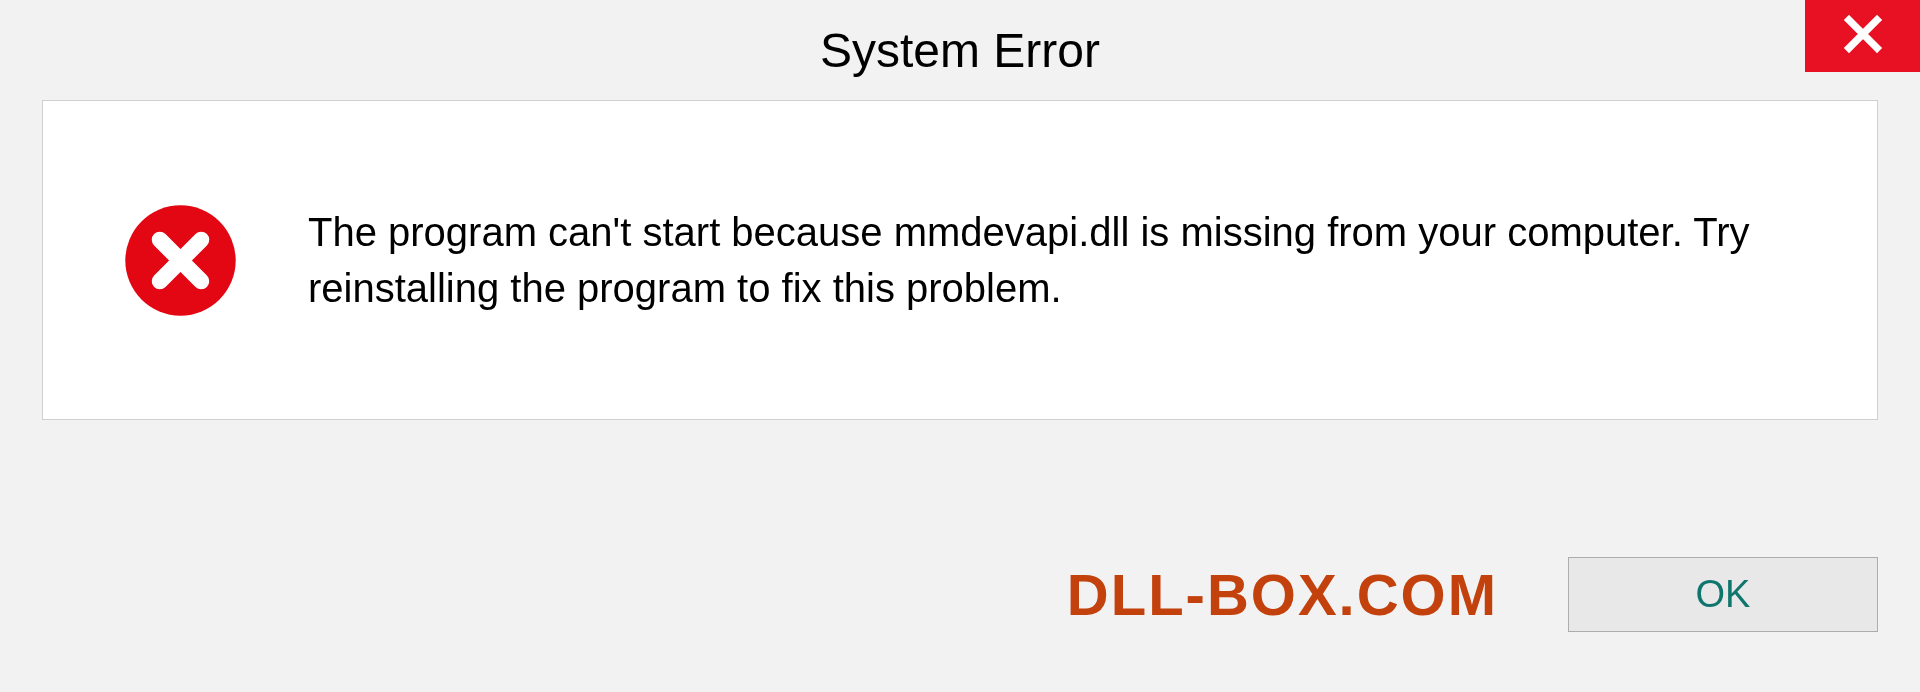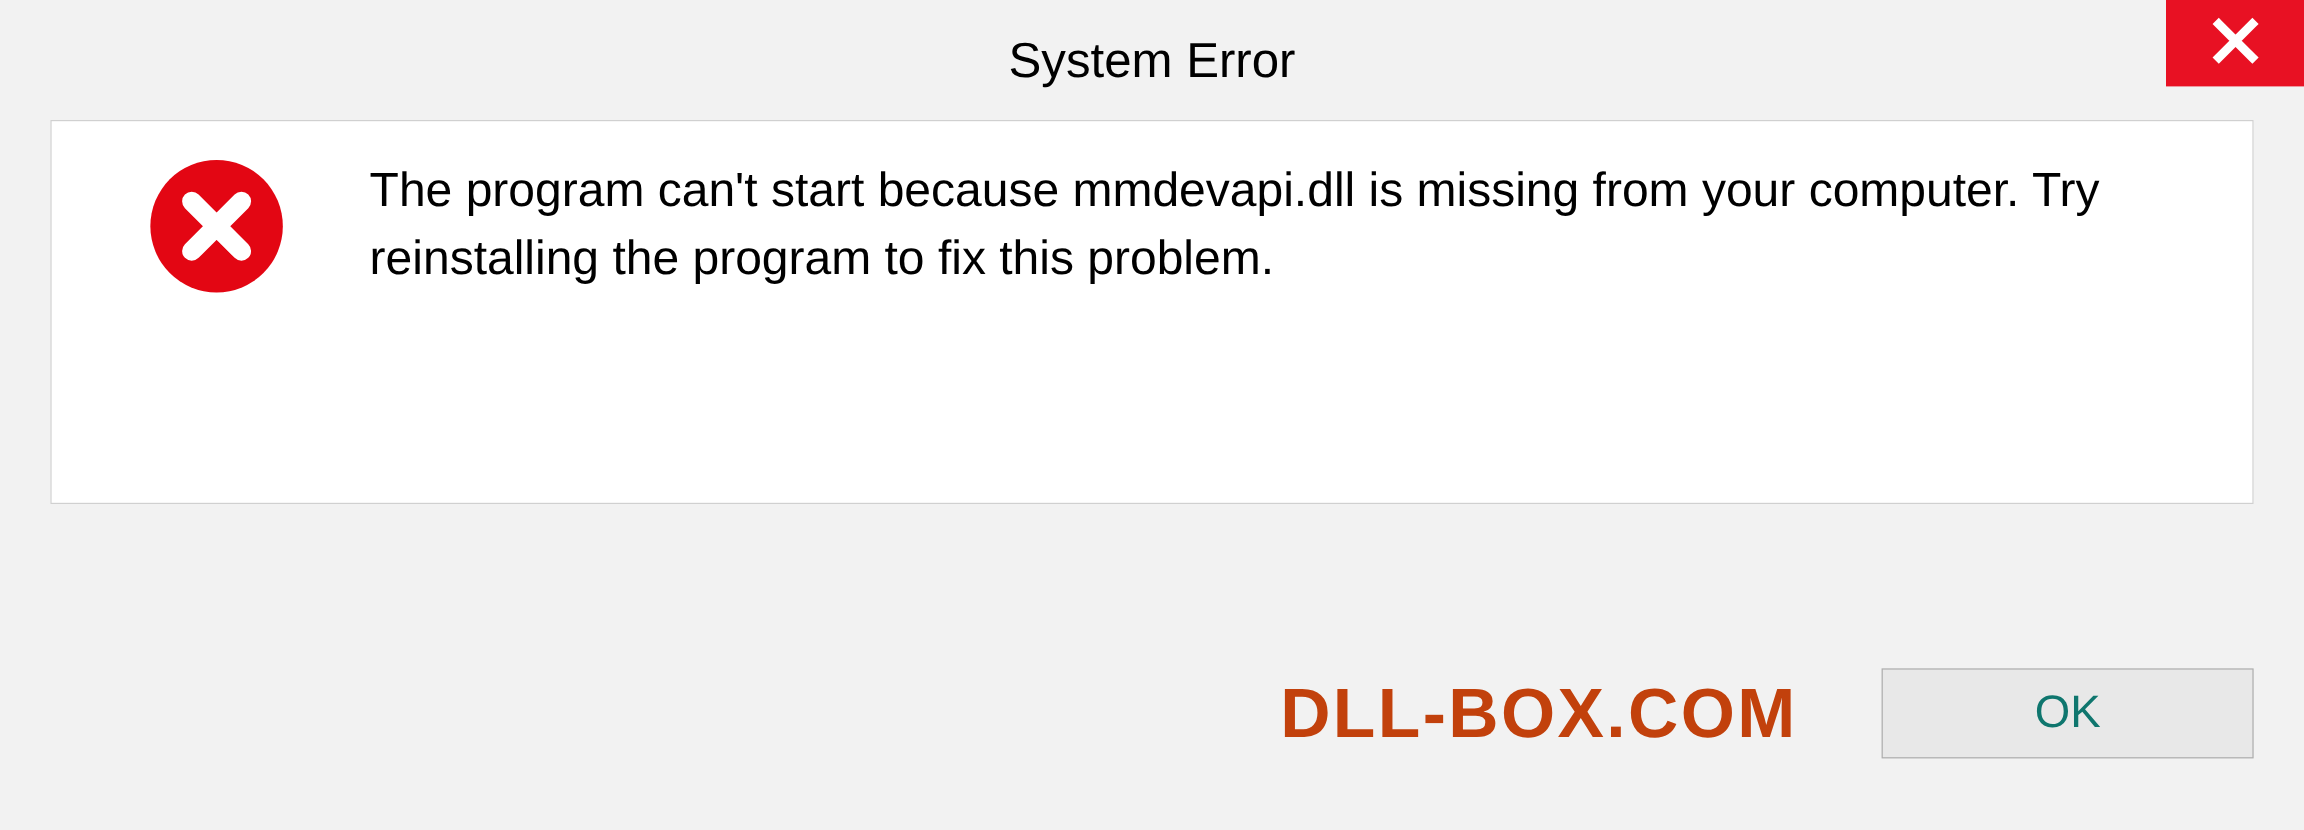--- a/index.html
+++ b/index.html
@@ -26,7 +26,7 @@
     }
     
     .title {
-      font-size: 41px;
+      font-size: 48px;
       color: #000;
       font-weight: normal;
     }

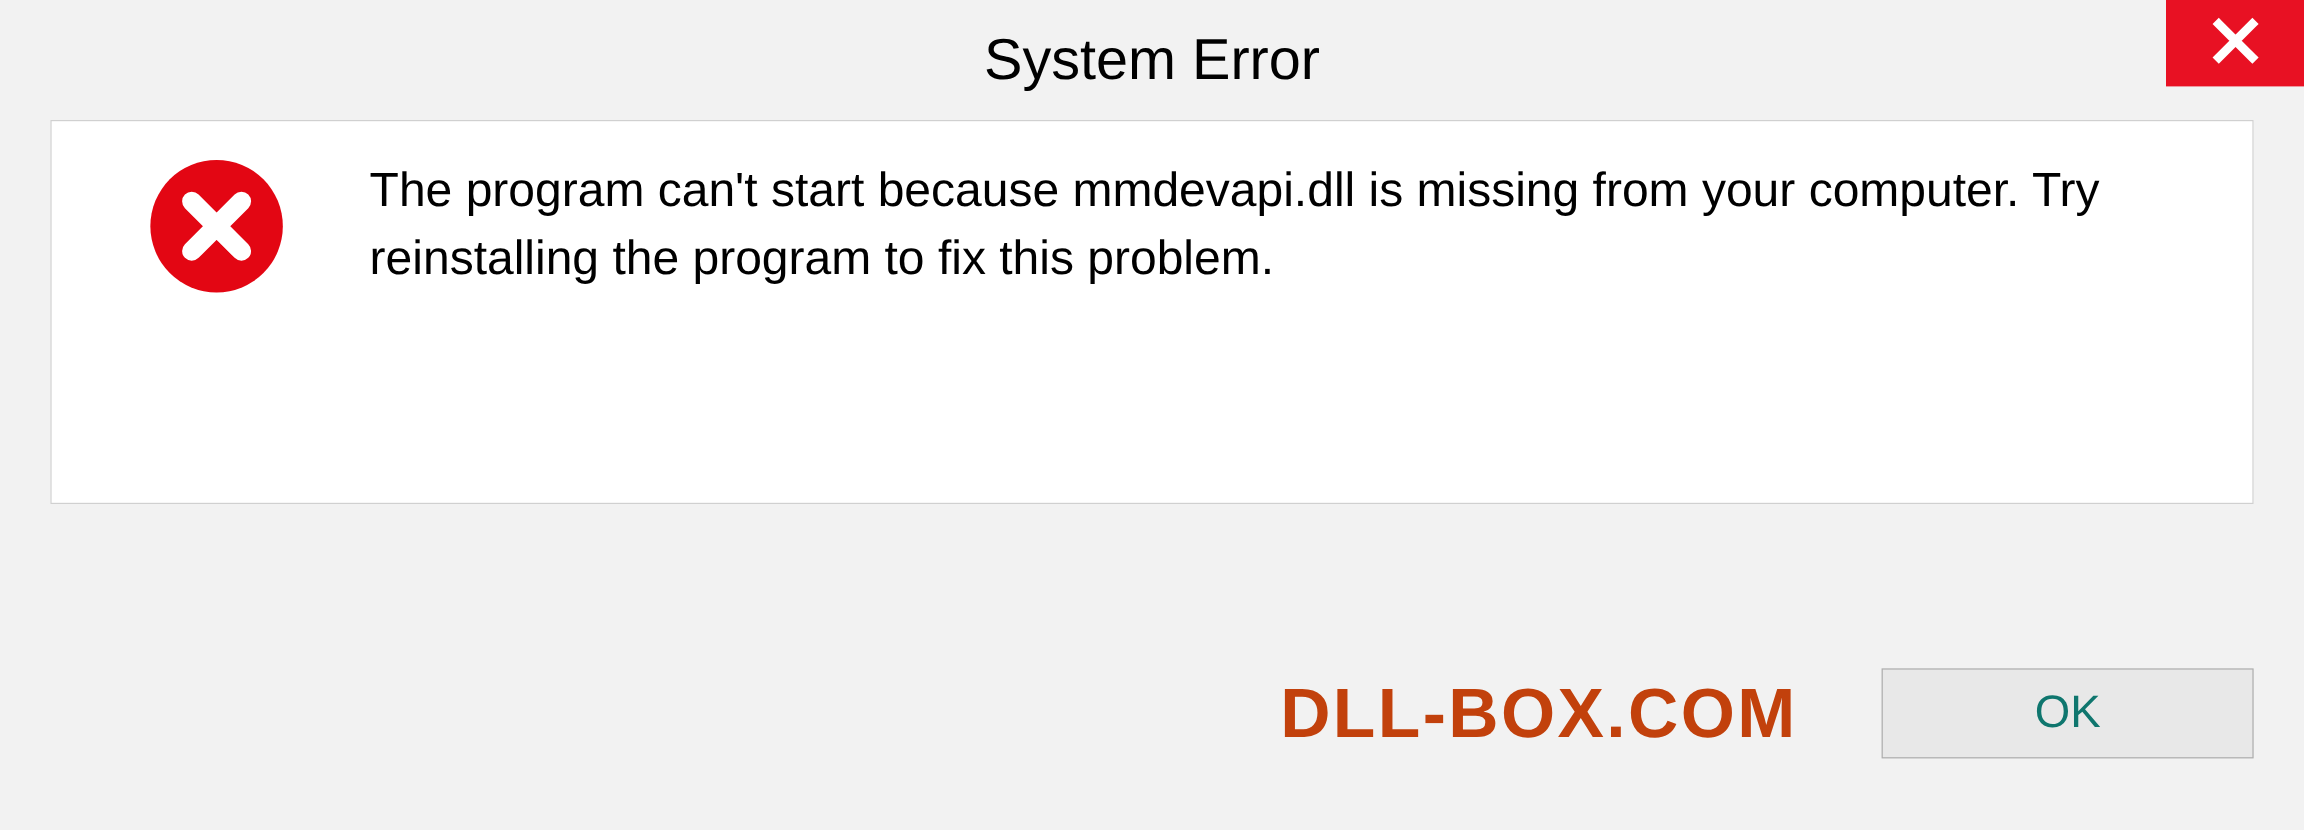--- a/index.html
+++ b/index.html
@@ -55,6 +55,7 @@
       background: #ffffff;
       border: 1px solid #d0d0d0;
       display: flex;
+      align-items: center;
       padding: 30px 60px 30px 80px;
     }
     

